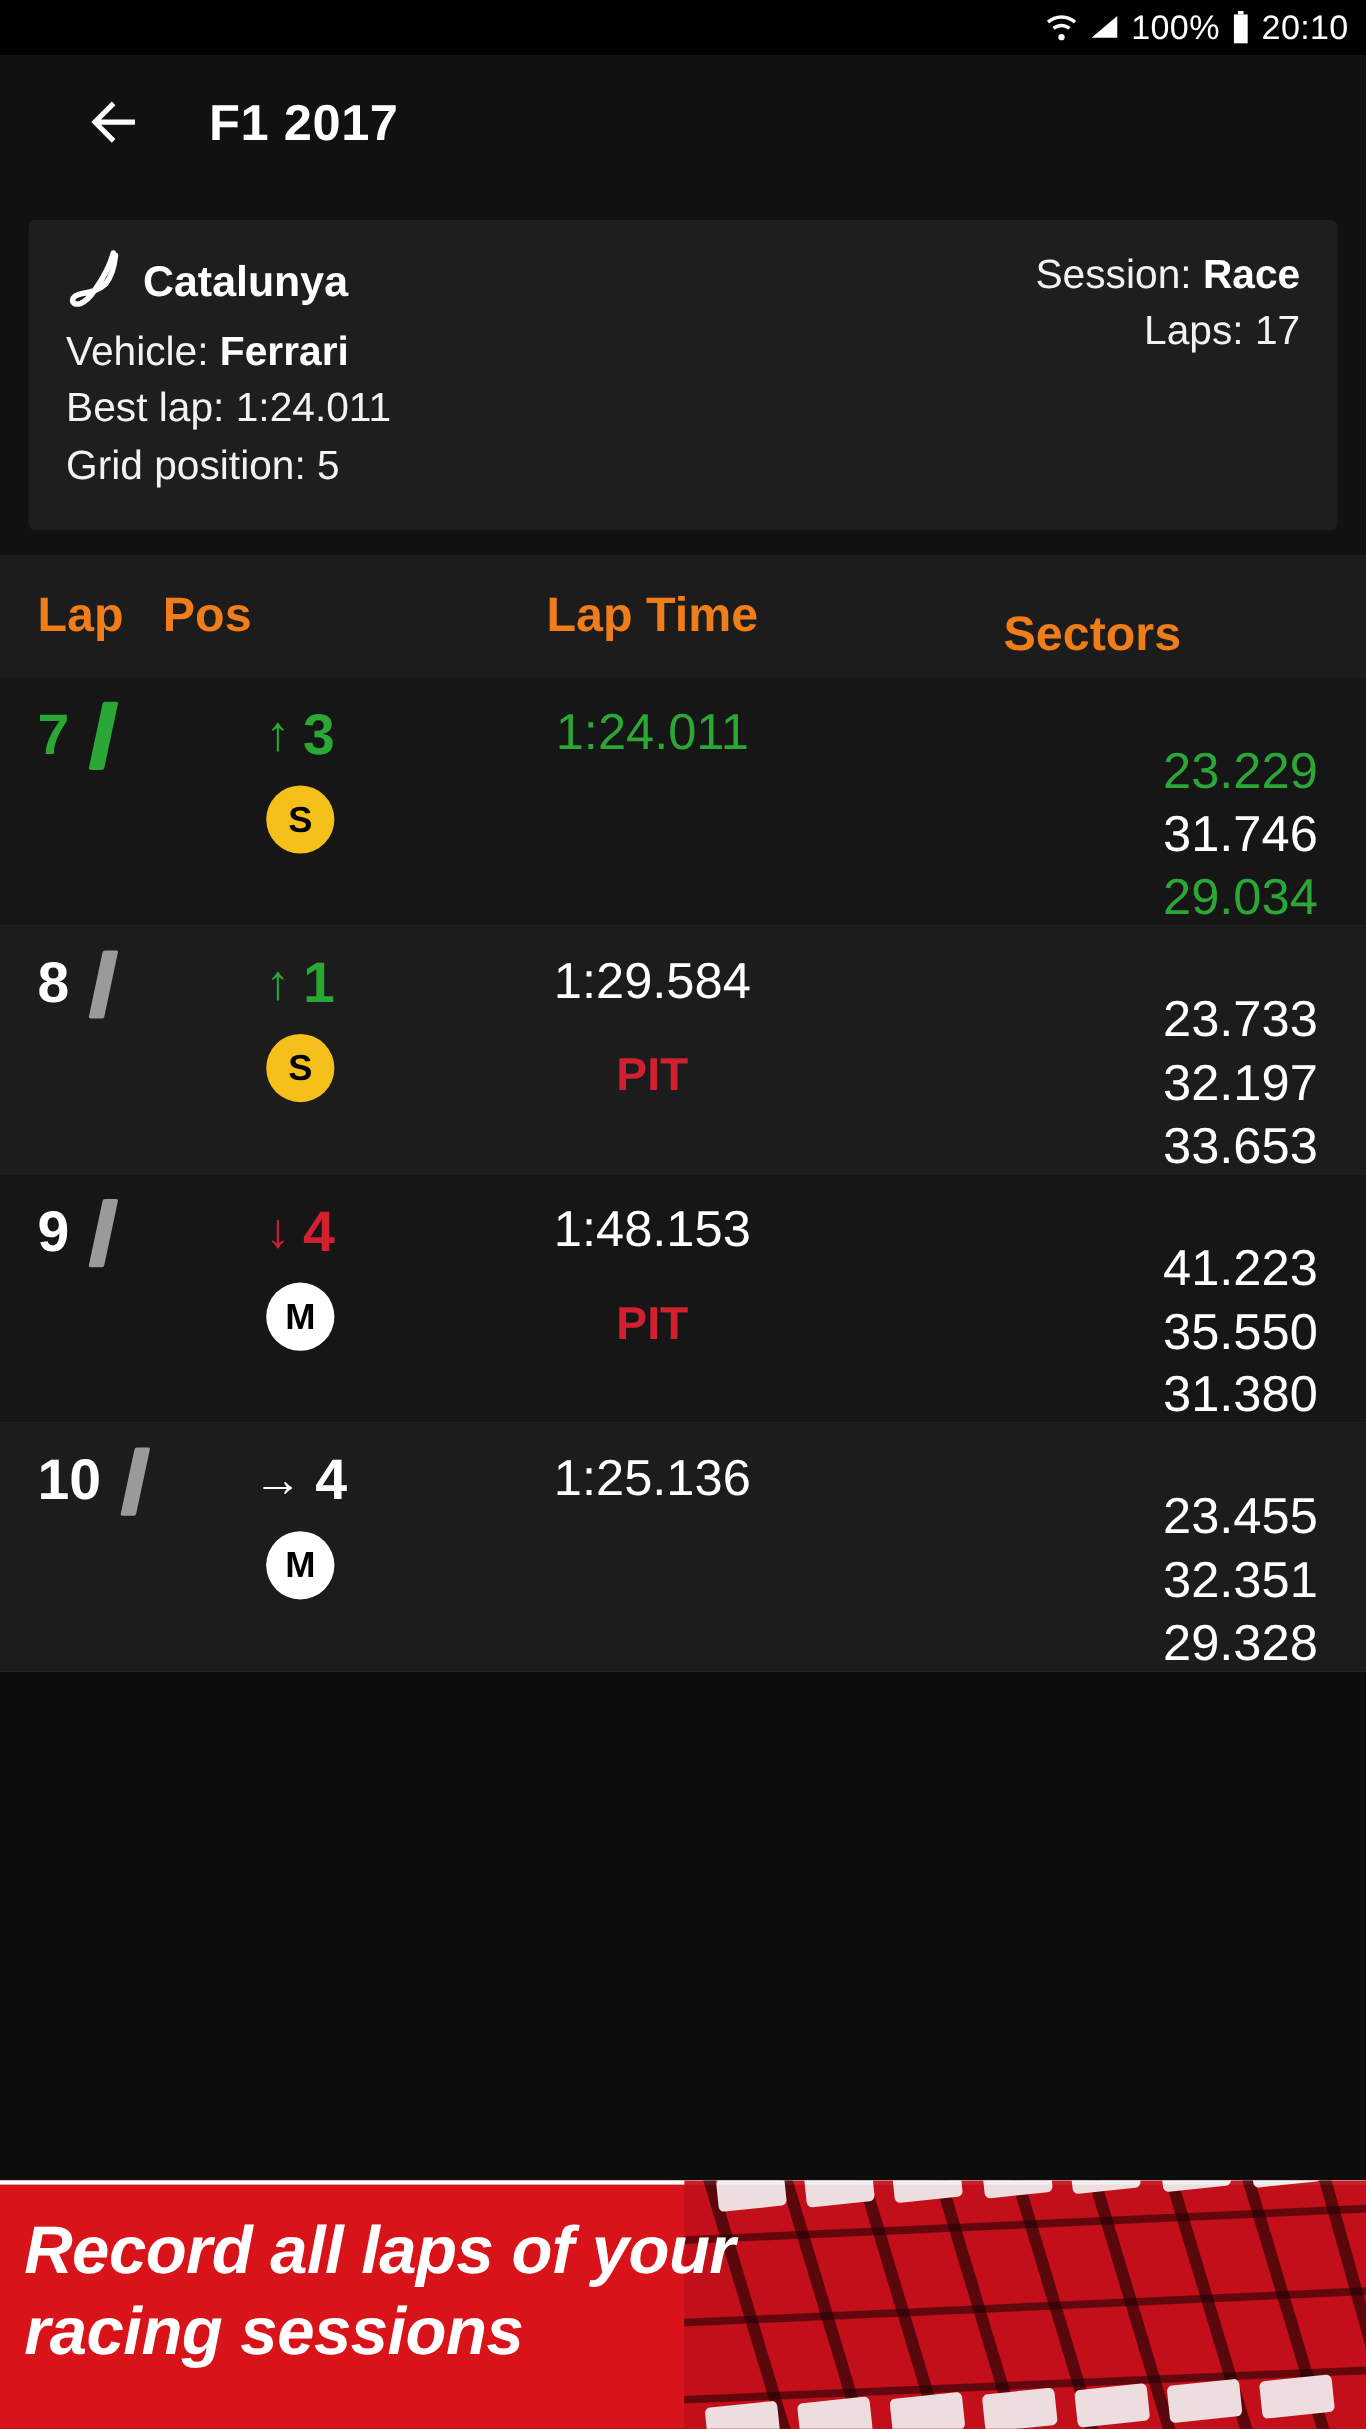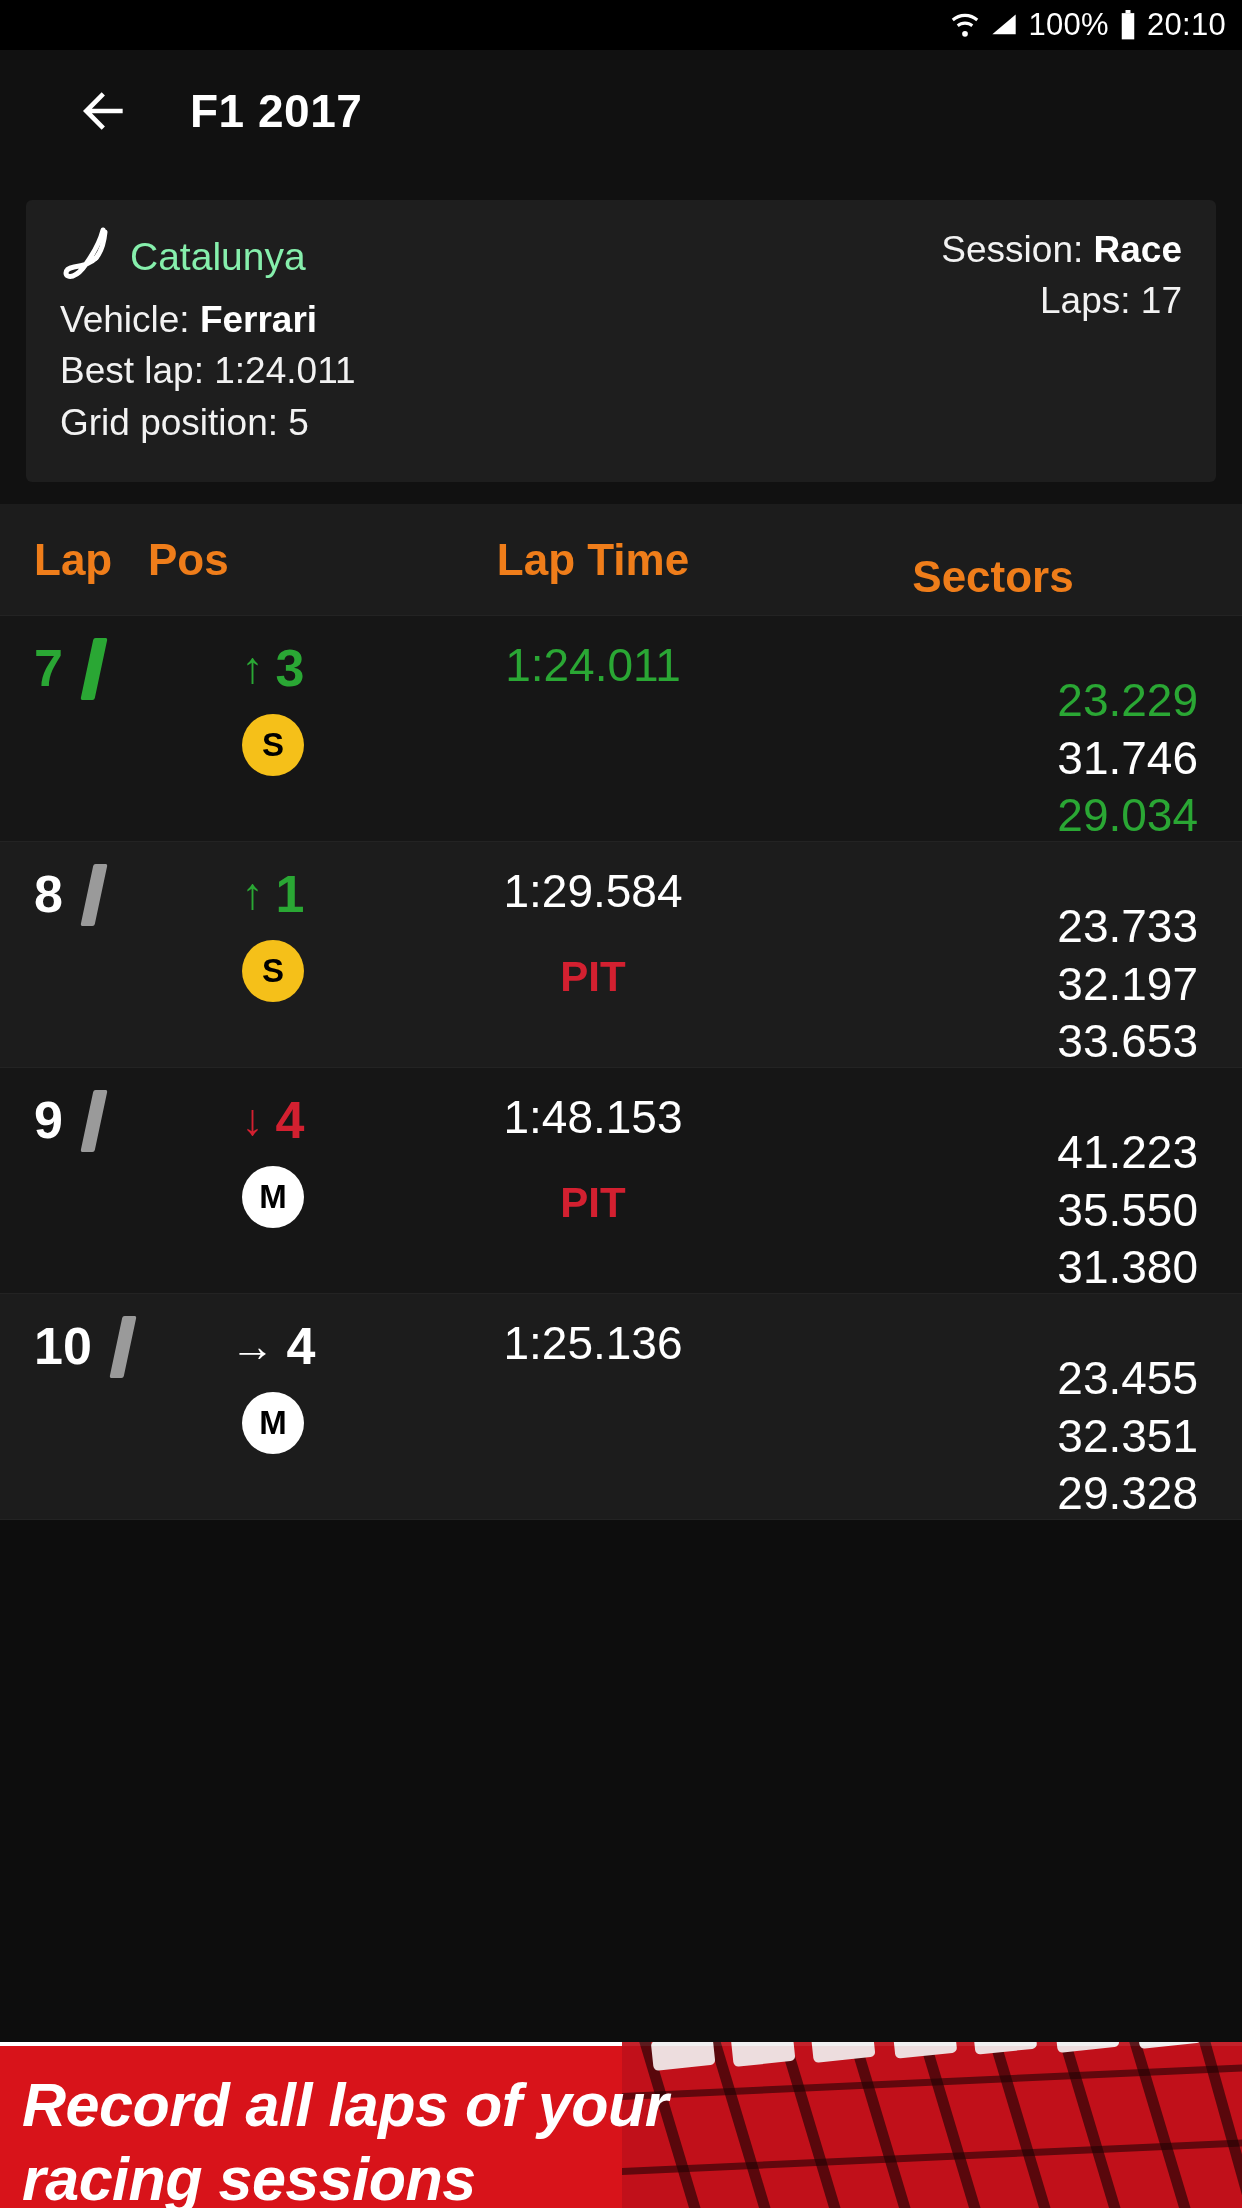--- a/index.html
+++ b/index.html
@@ -35,7 +35,7 @@
   .card-left{ display:flex; flex-direction:column; gap:4px; }
   .card-right{ display:flex; flex-direction:column; gap:4px; align-items:flex-end; }
   .track-line{ display:flex; align-items:center; gap:18px; margin-bottom:4px; }
-  .track-name{ color:#86efac; font-size:39px; font-weight:400; }
+  .track-name{ color:#ffffff; font-size:39px; font-weight:700; }
   .card-row{ color:#f2f2f2; font-size:37px; font-weight:400; line-height:1.28; white-space:nowrap; }
   .card-row b{ font-weight:700; color:#fff; }
   

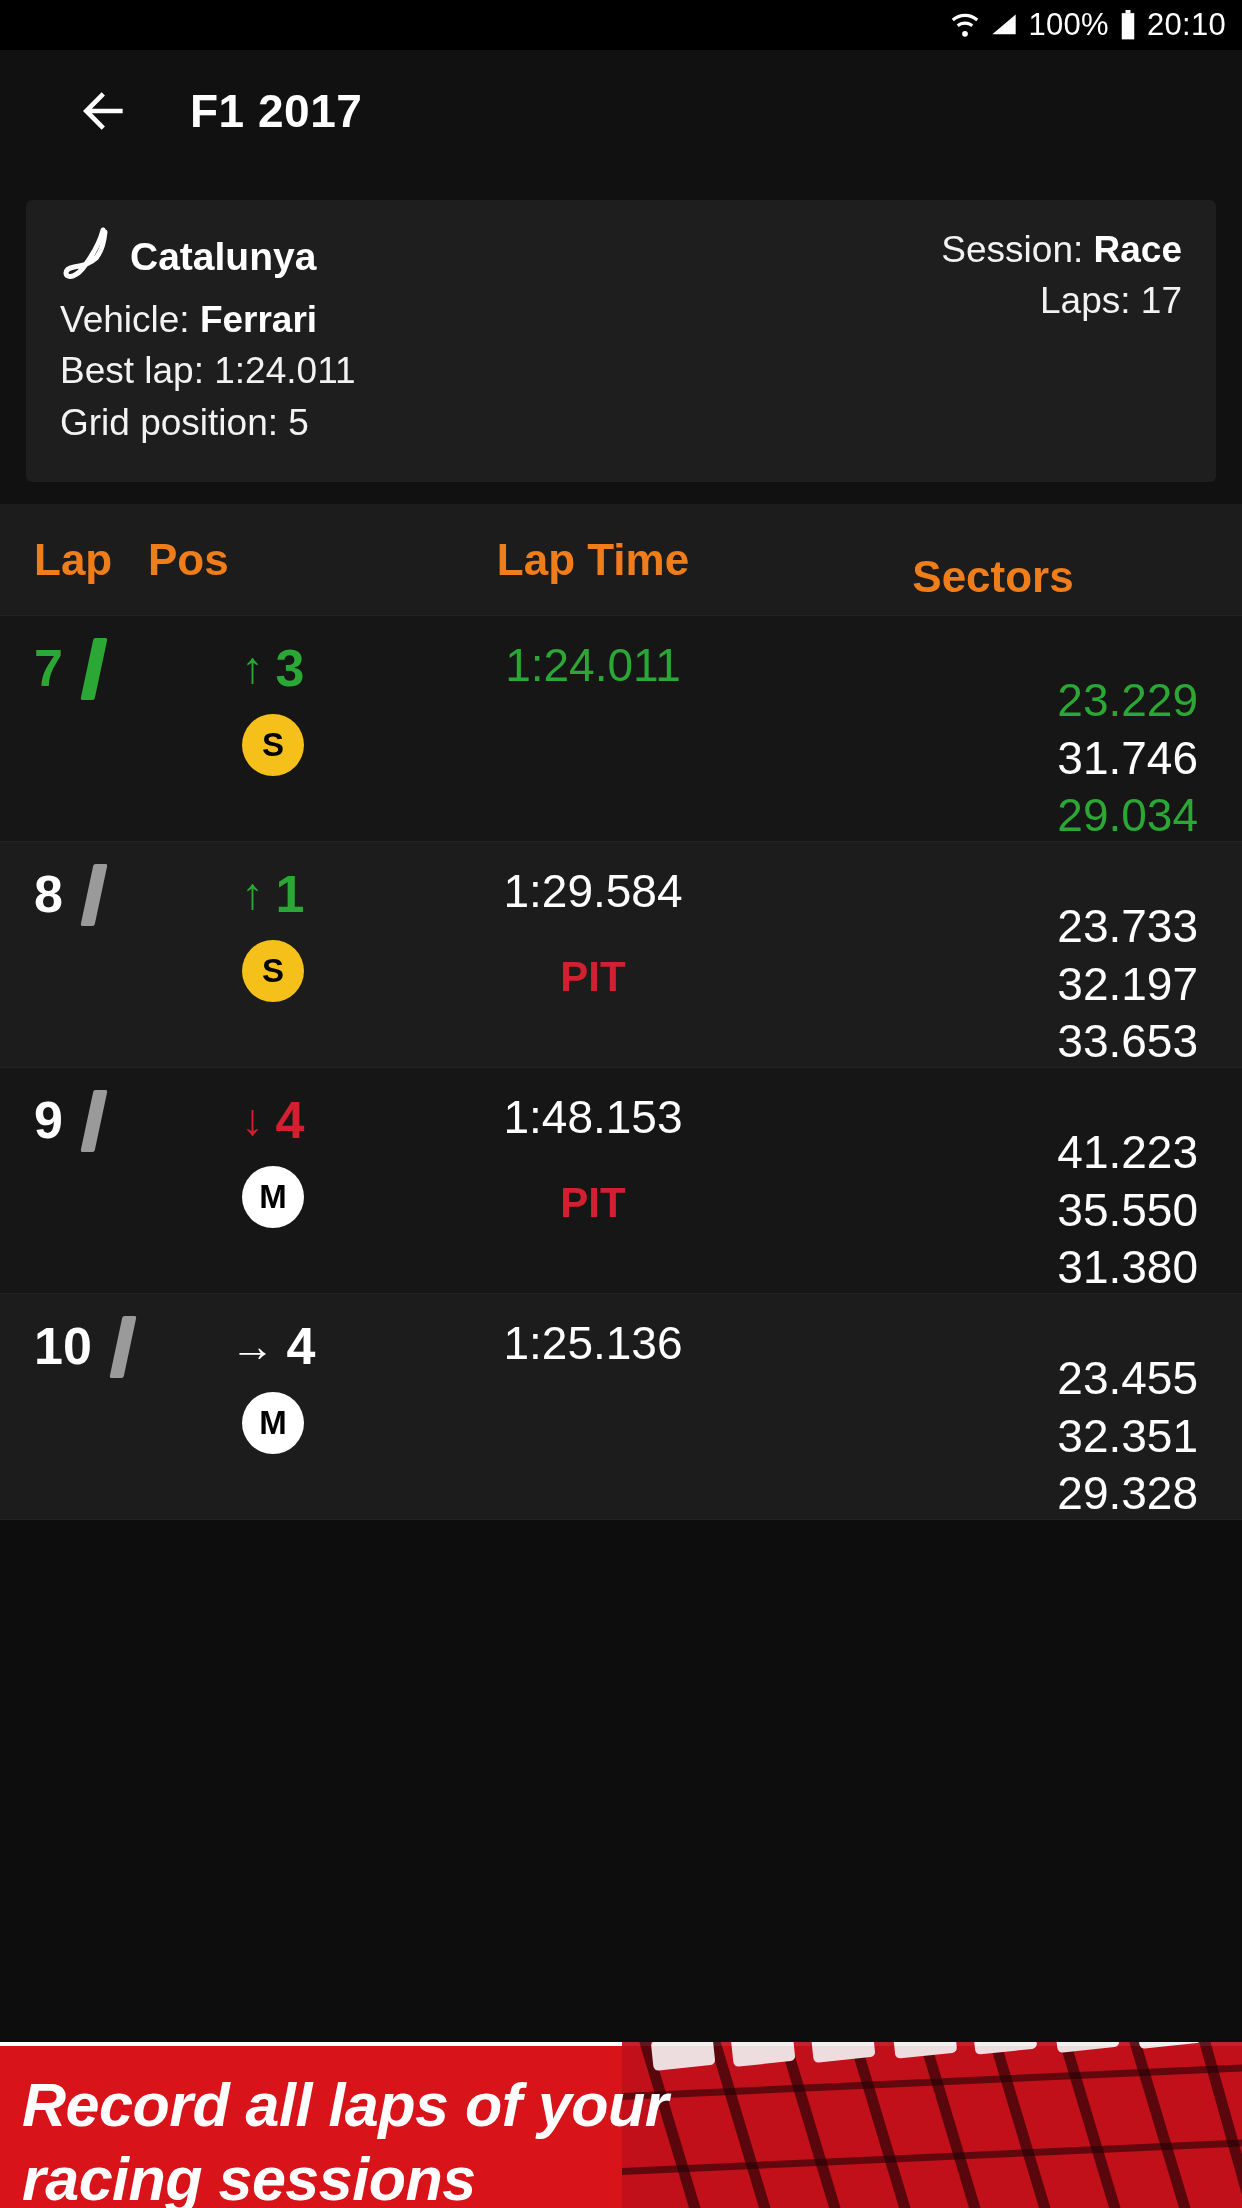--- a/index.html
+++ b/index.html
@@ -82,7 +82,7 @@
   .white{ color:#ffffff; }
   
   .banner{
-    position:absolute; left:0; bottom:0; width:1242px; height:166px;
+    position:absolute; left:0; bottom:0; width:1242px; height:226px;
     background:#d8131a; overflow:hidden;
   }
   .banner-text{

